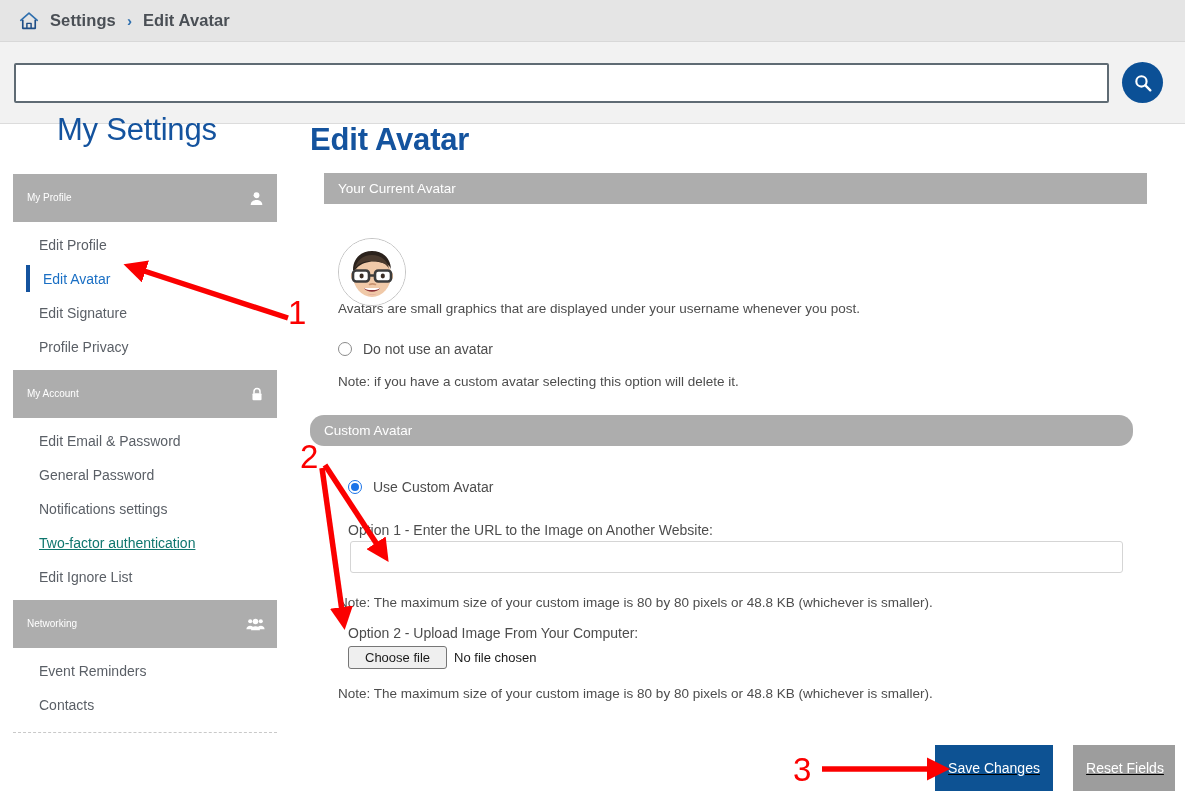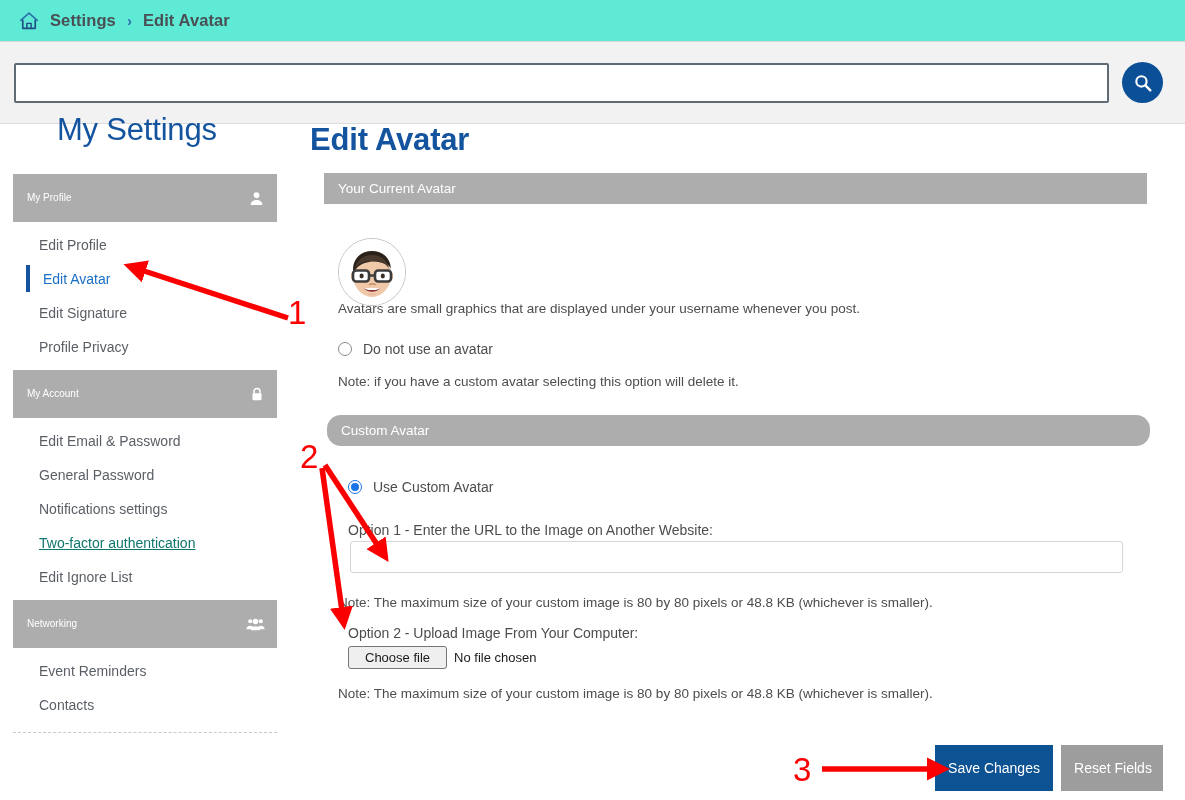--- a/index.html
+++ b/index.html
@@ -15,7 +15,7 @@
   
   .breadcrumb-bar {
     position: absolute; left:0; top:0; width:1185px; height:42px;
-    background:#5eead4; border-bottom:1px solid #d8d8d8;
+    background:#e5e5e5; border-bottom:1px solid #d8d8d8;
     display:flex; align-items:center; padding-left:18px; gap:10px;
   }
   .home-icon { width:22px; height:22px; display:block; }

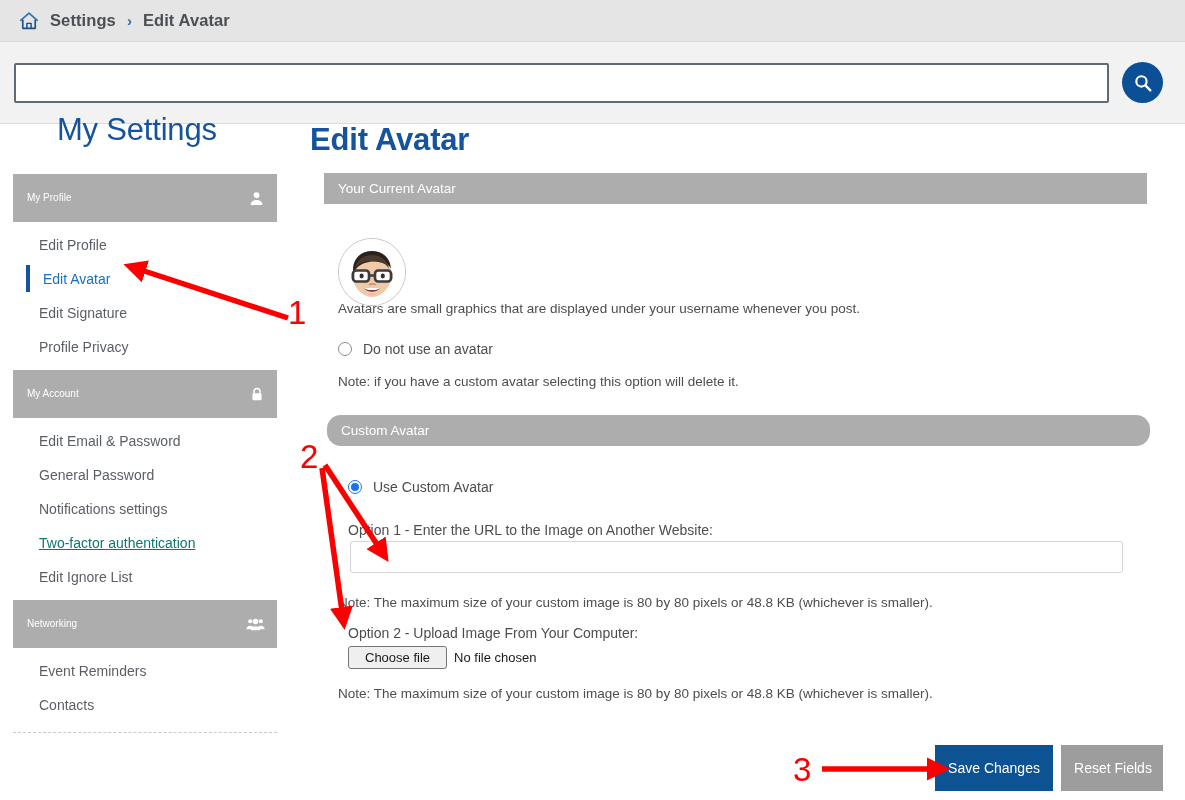--- a/index.html
+++ b/index.html
@@ -82,7 +82,7 @@
     padding-left:14px; font-size:13.5px;
   }
   #panel-current { left:324px; top:173px; width:823px; }
-  #panel-custom  { left:327px; top:415px; width:823px;border-radius:14px; }
+  #panel-custom  { left:310px; top:415px; width:823px;border-radius:14px; }
 
   .avatar-wrap {
     position:absolute; left:338px; top:238px;

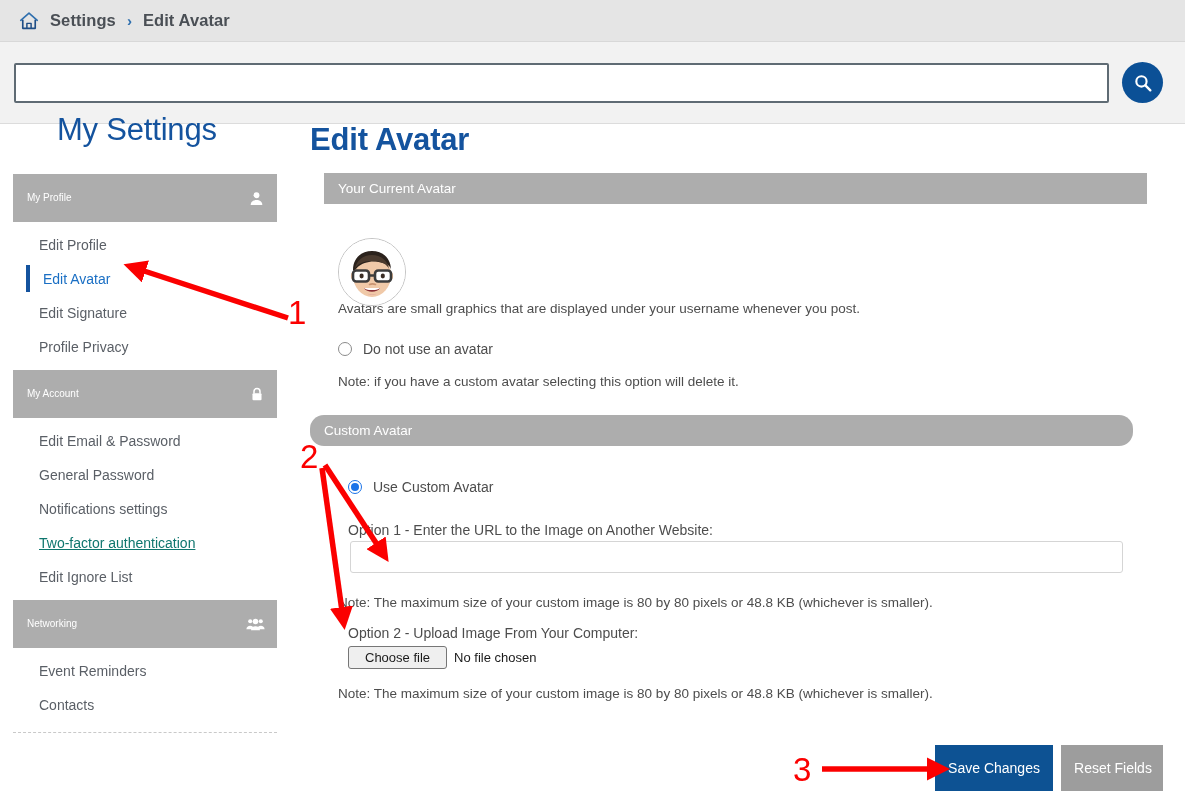--- a/index.html
+++ b/index.html
@@ -131,7 +131,7 @@
   }
   .file-status { font-size:13px; color:#1a1a1a; }
 
-  .btn-row { position:absolute; left:935px; top:745px; display:flex; gap:8px; }
+  .btn-row { position:absolute; left:935px; top:745px; display:flex; gap:20px;text-decoration:underline; }
   .btn {
     border:none; cursor:pointer; color:#fff; font-size:14px;
     font-family:"Liberation Sans", sans-serif;

